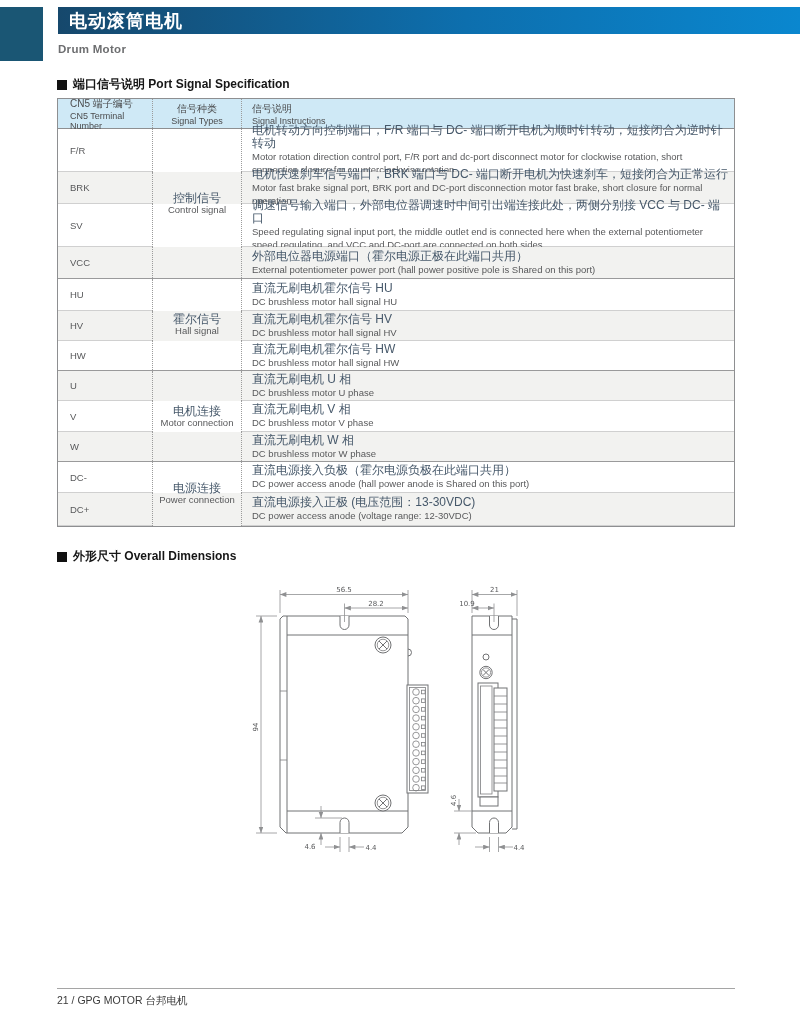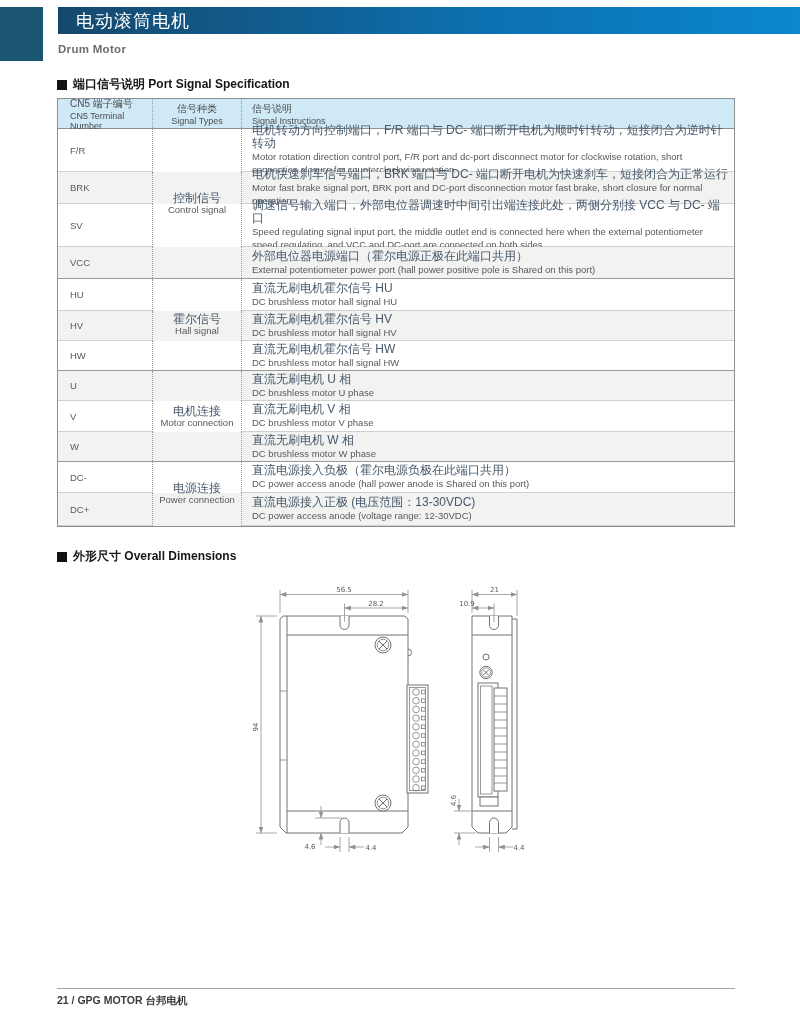--- a/index.html
+++ b/index.html
@@ -12,7 +12,7 @@
   .header-bar { position:absolute; left:58px; top:7px; width:742px; height:27px;
     background:linear-gradient(90deg,#16486c 0%,#0d6fae 55%,#0a87cf 100%);
     display:flex; align-items:center; }
-  .header-title { color:#ffffff; font-size:18px; font-weight:normal; padding-left:18px; letter-spacing:1px; }
+  .header-title { color:#ffffff; font-size:18px; font-weight:bold; padding-left:11px; letter-spacing:1px; }
   .header-sub { position:absolute; left:58px; top:43px; color:#6d6e70; font-size:11.5px; font-weight:bold; letter-spacing:.3px; }
 
   

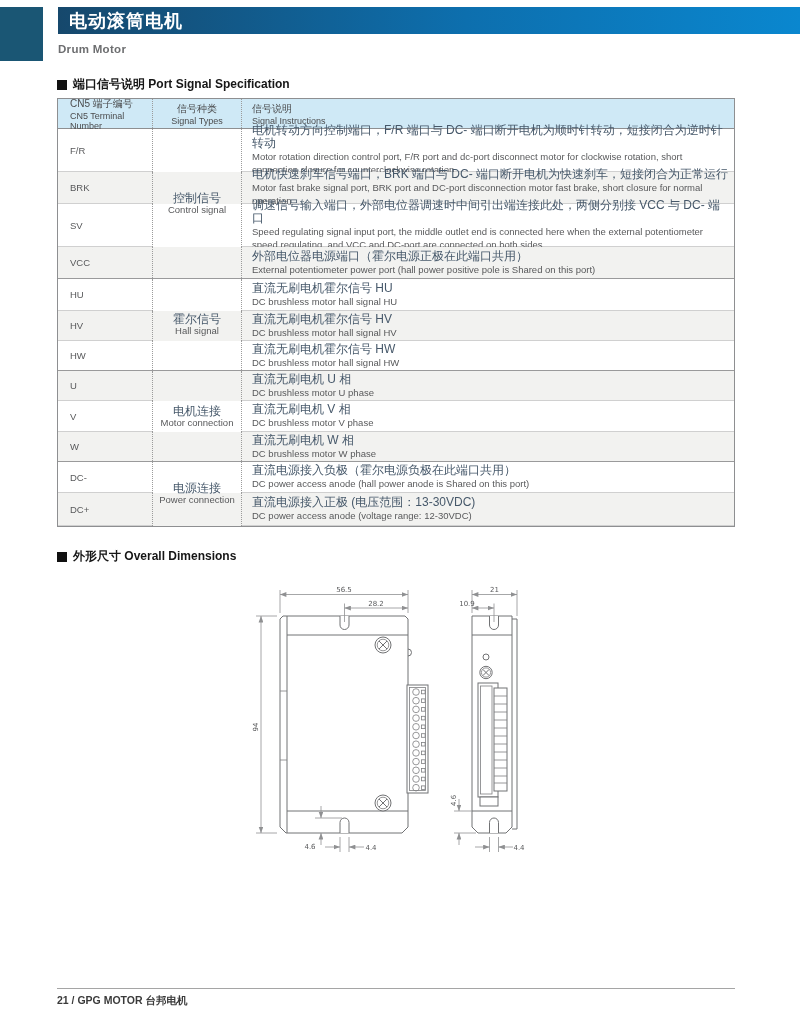--- a/index.html
+++ b/index.html
@@ -54,7 +54,7 @@
 
   
   .footer-line { position:absolute; left:57px; top:988px; width:678px; height:1px; background:#a5a5a5; }
-  .footer-text { position:absolute; left:57px; top:994px; font-size:10.5px; font-weight:bold; color:#3a3a3a; }
+  .footer-text { position:absolute; left:57px; top:994px; font-size:10.5px; font-weight:normal; color:#3a3a3a; }
 </style>
 </head>
 <body>

